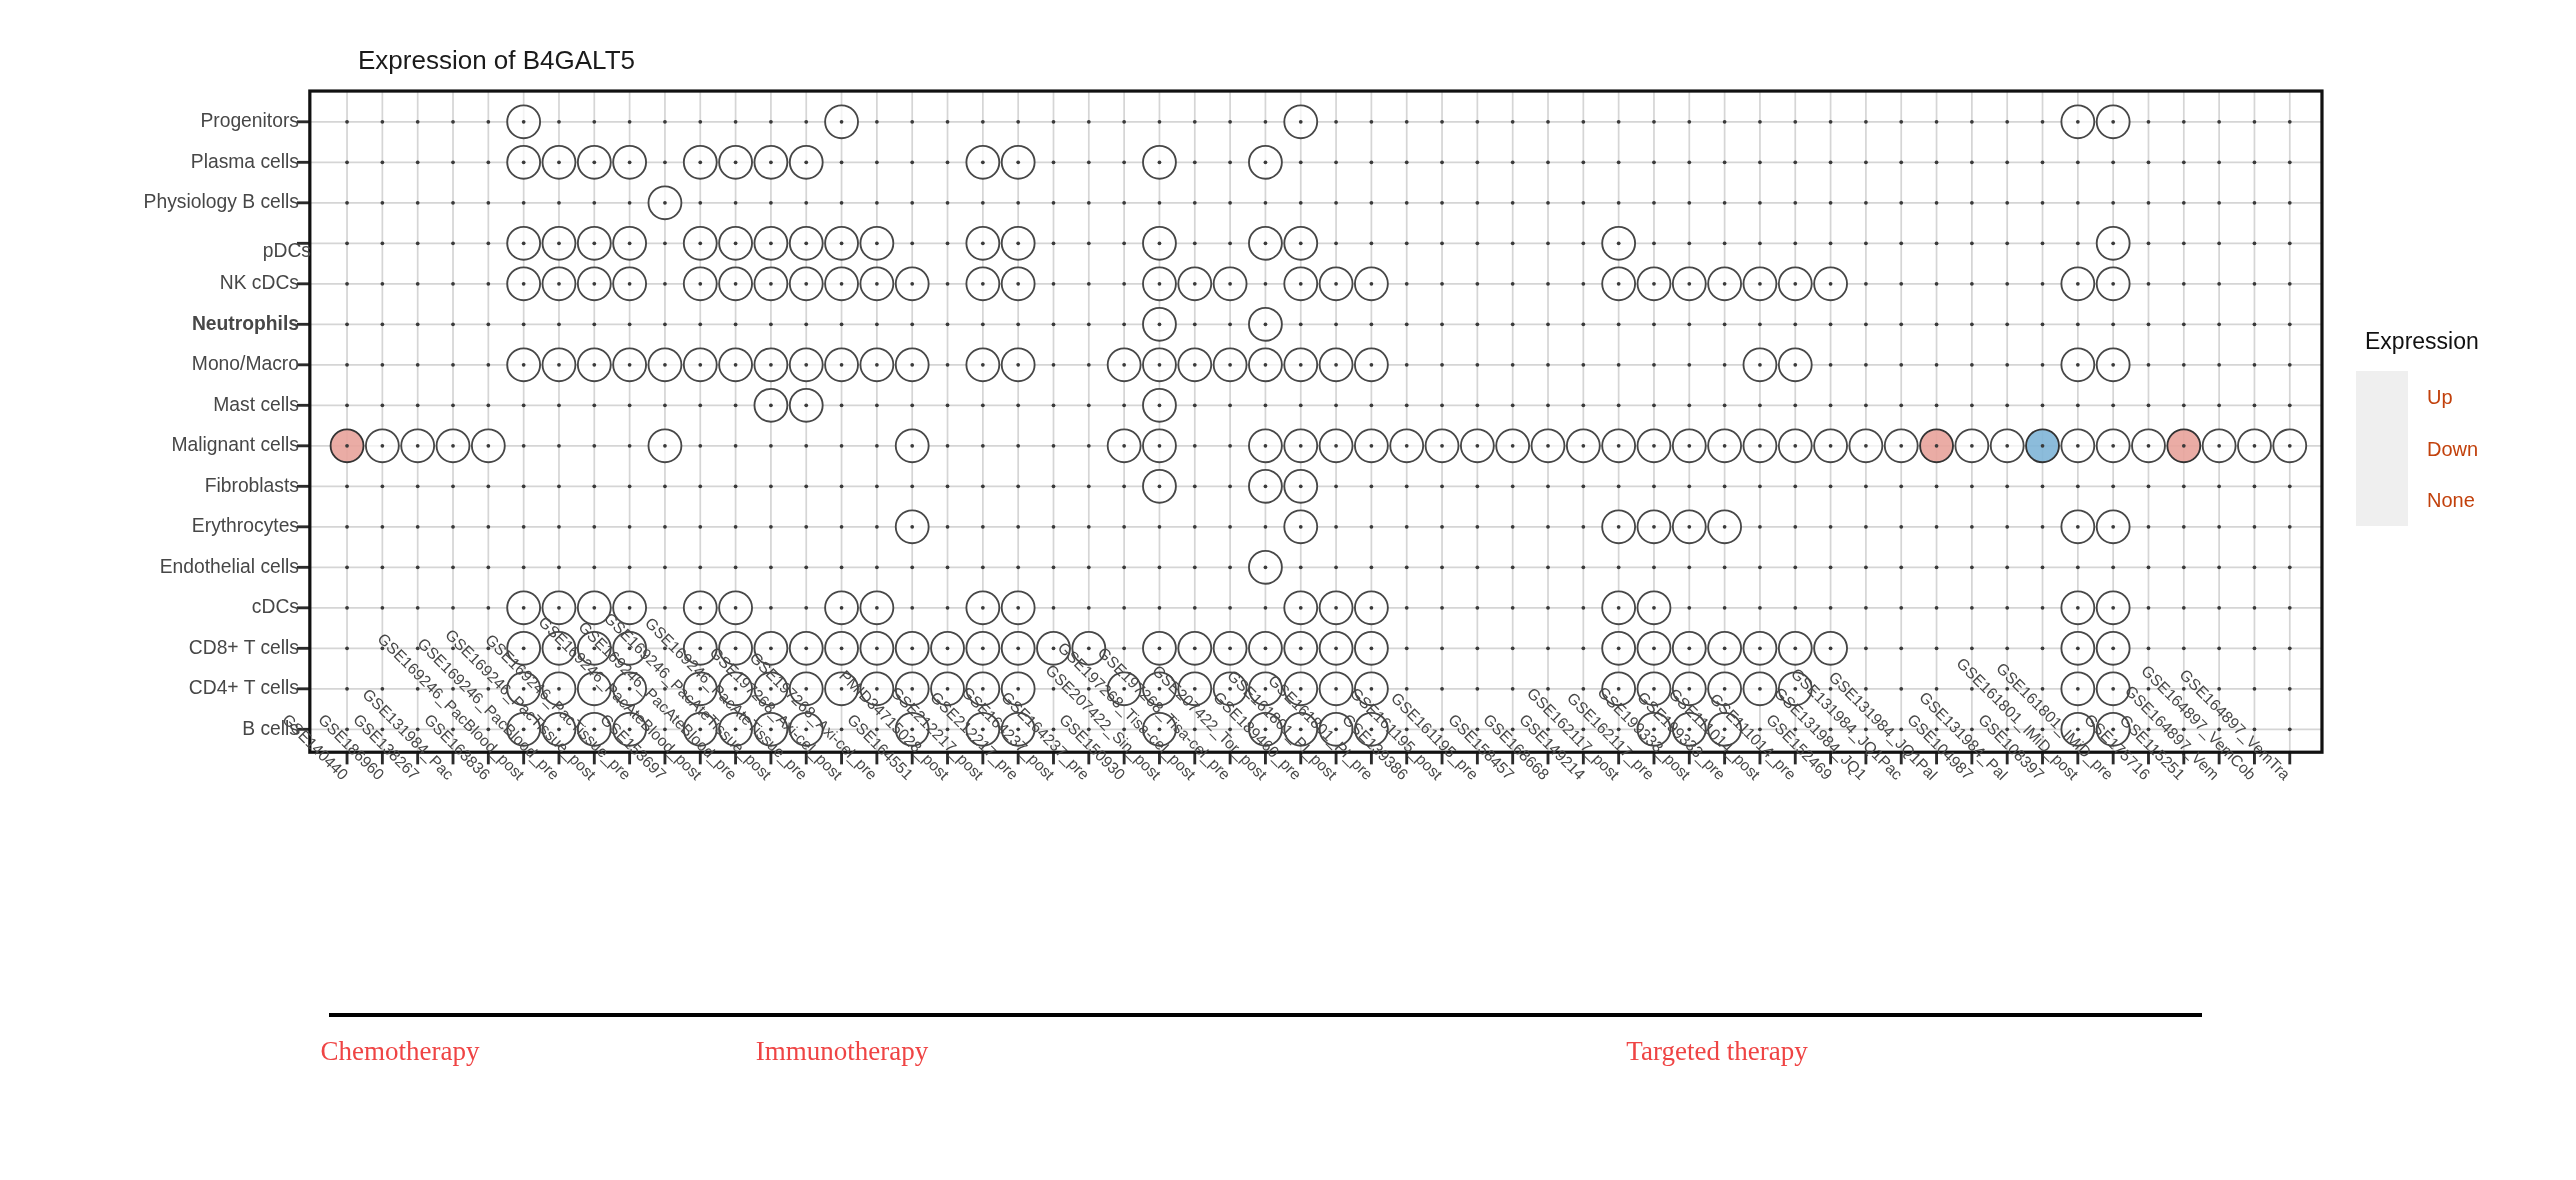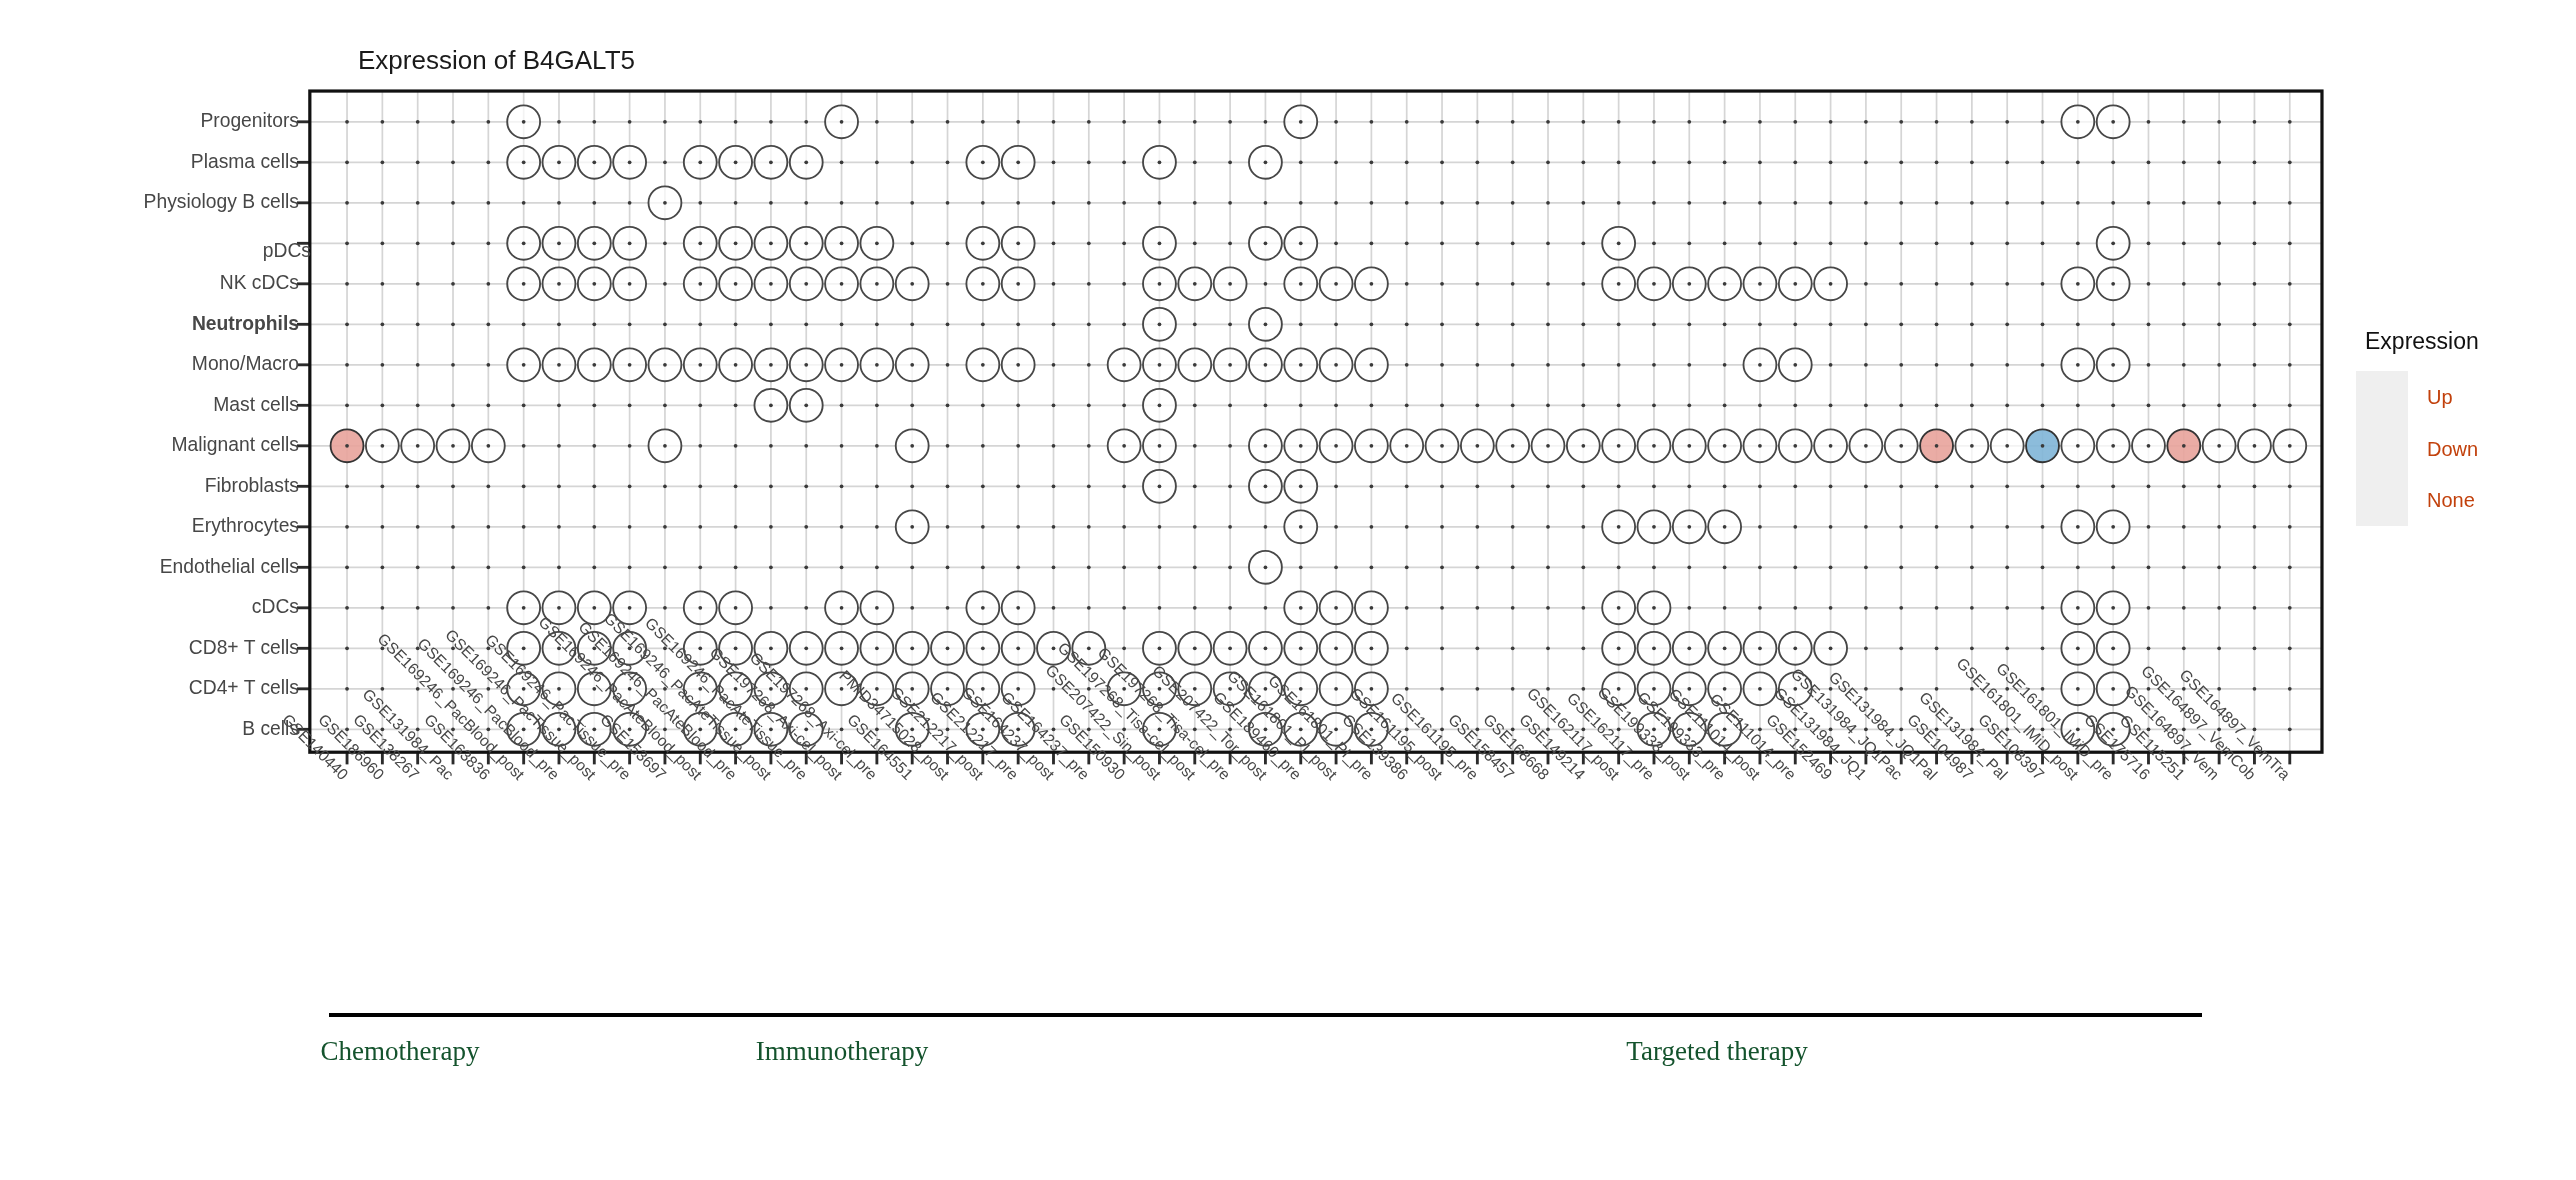--- a/index.html
+++ b/index.html
@@ -9,7 +9,7 @@
   .ylab{position:absolute;left:0;width:299px;text-align:right;font-size:19.3px;color:#474747;white-space:nowrap;}
   .xlab{position:absolute;font-size:15.7px;color:#474747;white-space:nowrap;
         transform:rotate(45deg);transform-origin:100% 0%;}
-  .grouplab{position:absolute;font-size:27px;color:#14532d;font-family:"Liberation Serif", serif;
+  .grouplab{position:absolute;font-size:27px;color:#ef4444;font-family:"Liberation Serif", serif;
             transform:translateX(-50%);white-space:nowrap;}
   .gline{position:absolute;height:3.6px;background:#000;}
   #legend-title{position:absolute;left:2365px;top:328px;font-size:23px;color:#111;}

